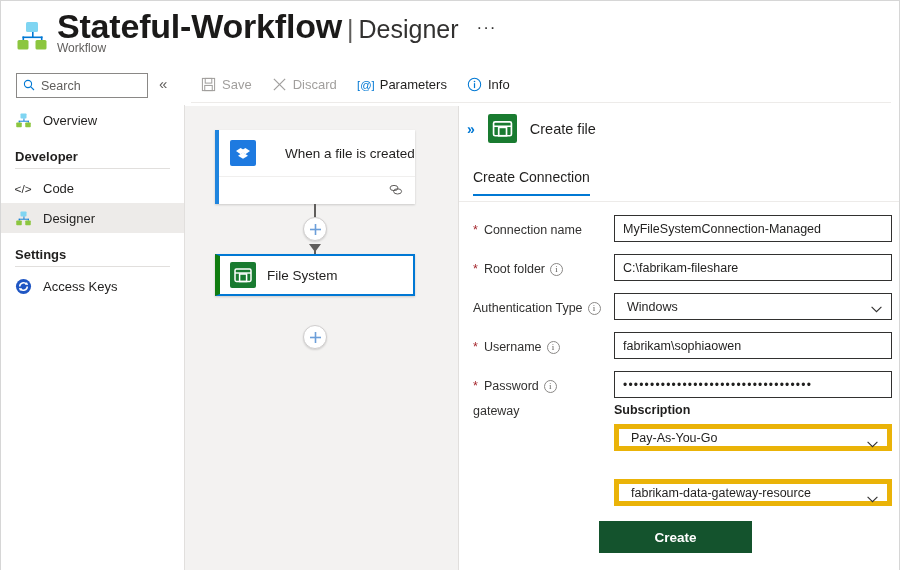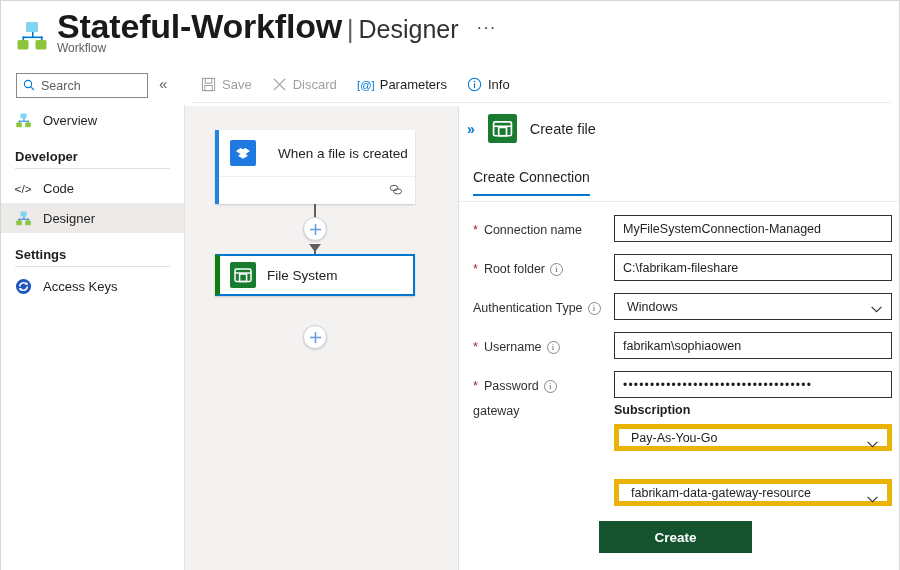--- a/index.html
+++ b/index.html
@@ -93,7 +93,7 @@
   }
   .card-trigger { left: 30px; top: 24px; width: 200px; height: 74px; border-left: 4px solid #1f85de; }
   .card-trigger .crow1 {
-    height: 46px; display: flex; align-items: center; padding-left: 11px; gap: 22px;
+    height: 46px; display: flex; align-items: center; padding-left: 11px; gap: 29px;
   }
   .card-trigger .crow2 {
     height: 27px; border-top: 1px solid #f0efee; position: relative;

